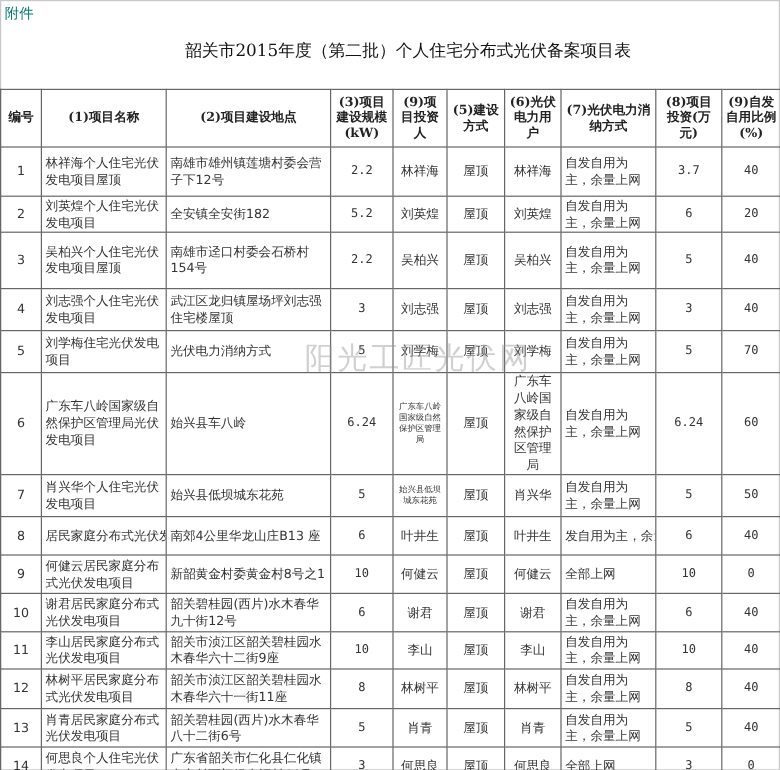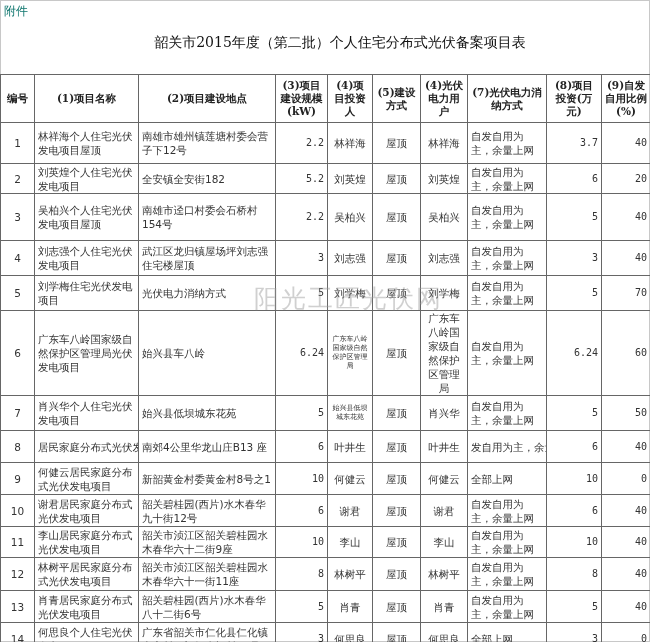--- a/index.html
+++ b/index.html
@@ -47,7 +47,7 @@
       <th>(1)项目名称</th>
       <th>(2)项目建设地点</th>
       <th>(3)项目建设规模(kW)</th>
-      <th>(4)项目投资人</th>
+      <th>(9)项目投资人</th>
       <th>(5)建设方式</th>
       <th>(4)光伏电力用户</th>
       <th>(7)光伏电力消纳方式</th>

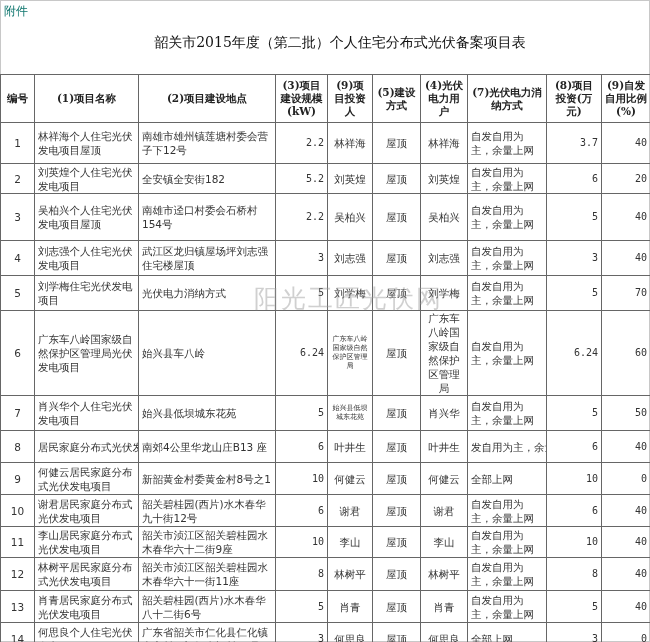--- a/index.html
+++ b/index.html
@@ -49,7 +49,7 @@
       <th>(3)项目建设规模(kW)</th>
       <th>(9)项目投资人</th>
       <th>(5)建设方式</th>
-      <th>(4)光伏电力用户</th>
+      <th>(6)光伏电力用户</th>
       <th>(7)光伏电力消纳方式</th>
       <th>(8)项目投资(万元)</th>
       <th>(9)自发自用比例(%)</th>

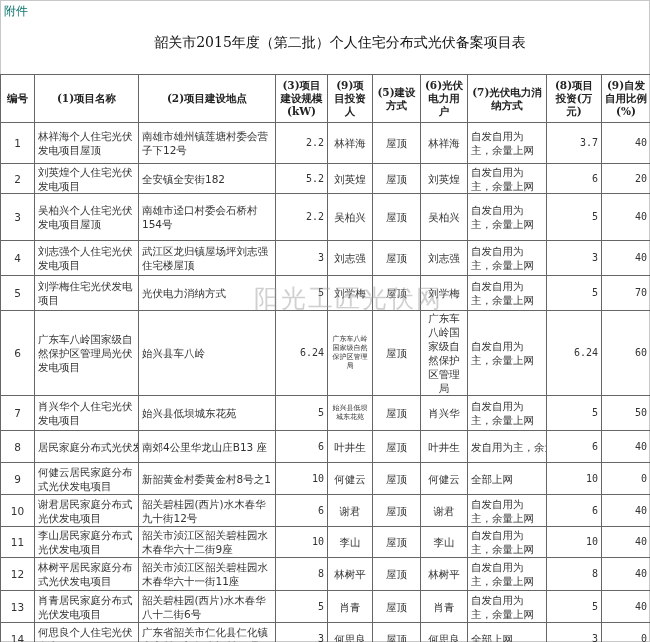--- a/index.html
+++ b/index.html
@@ -14,7 +14,7 @@
   th { font-family:"DejaVu Serif", "Liberation Serif", serif; font-weight:bold; font-size:10.5px; line-height:13px; text-align:center; color:#222; }
   td.c { text-align:center; }
   td.l { text-align:left; }
-  td.num { font-family:"DejaVu Sans Mono", "Liberation Mono", monospace; font-size:10px; text-align:right; }
+  td.num { font-family:"DejaVu Sans Mono", "Liberation Mono", monospace; font-size:10px; text-align:center; }
   td.tiny { font-size:7px; line-height:9px; text-align:center; }
   tr.dotted td { border-top:1px dotted #666; }
   td.nowrap { white-space:nowrap;text-align:right; }

